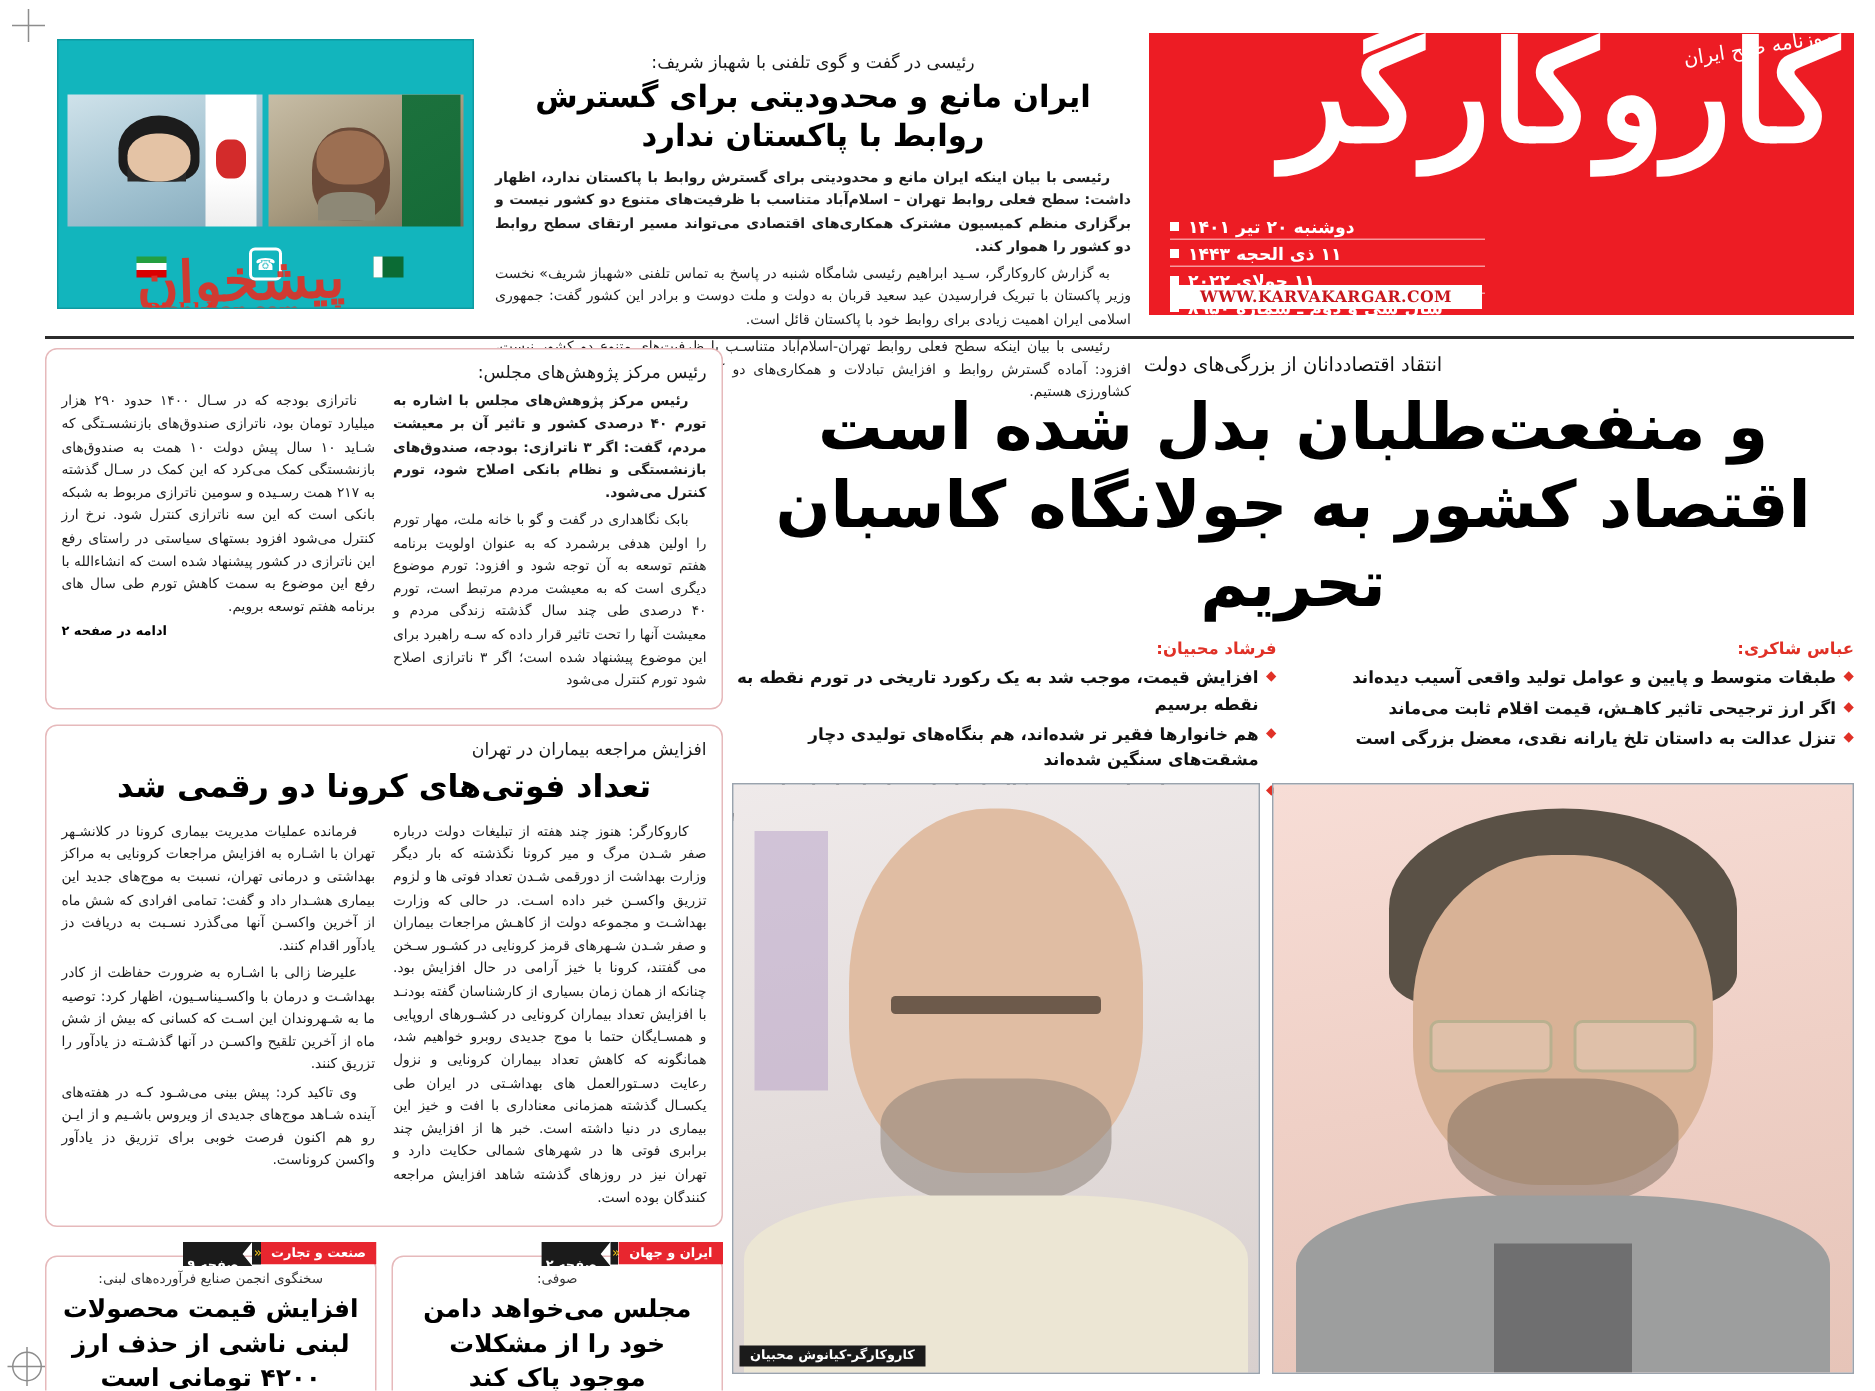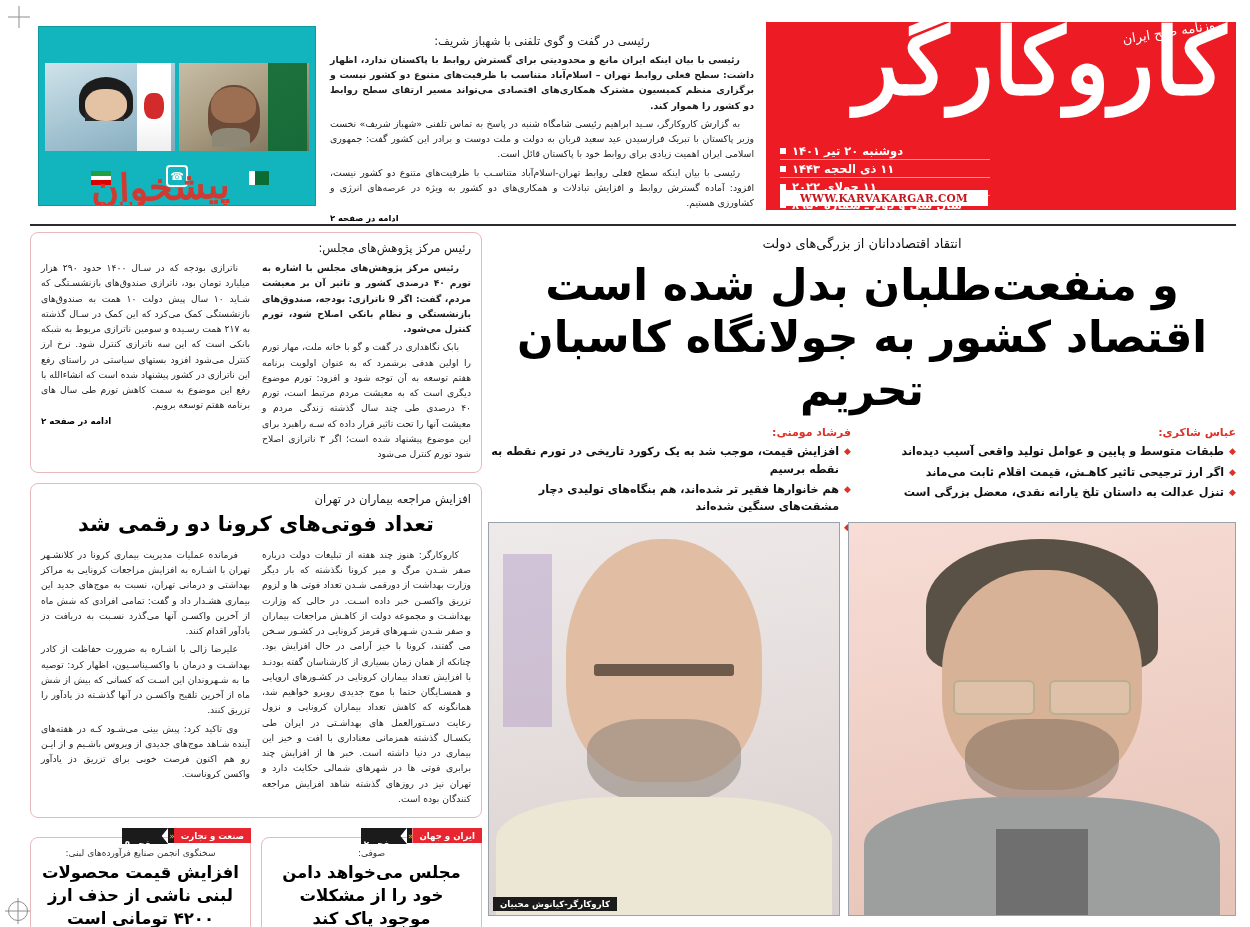--- a/index.html
+++ b/index.html
@@ -255,6 +255,7 @@
 
     <div class="lead">
       <div class="kicker">رئیسی در گفت و گوی تلفنی با شهباز شریف:</div>
+      <div class="hl">ایران مانع و محدودیتی برای گسترش روابط با پاکستان ندارد</div>
       <p class="b">رئیسی با بیان اینکه ایران مانع و محدودیتی برای گسترش روابط با پاکستان ندارد، اظهار داشت: سطح فعلی روابط تهران – اسلام‌آباد متناسب با ظرفیت‌های متنوع دو کشور نیست و برگزاری منظم کمیسیون مشترک همکاری‌های اقتصادی می‌تواند مسیر ارتقای سطح روابط دو کشور را هموار کند.</p>
       <p>به گزارش کاروکارگر، سـید ابراهیم رئیسی شامگاه شنبه در پاسخ به تماس تلفنی «شهباز شریف» نخست وزیر پاکستان با تبریک فرارسیدن عید سعید قربان به دولت و ملت دوست و برادر این کشور گفت: جمهوری اسلامی ایران اهمیت زیادی برای روابط خود با پاکستان قائل است.</p>
       <p>رئیسی با بیان اینکه سطح فعلی روابط تهران-اسلام‌آباد متناسـب با ظرفیت‌های متنوع دو کشور نیست، افزود: آماده گسترش روابط و افزایش تبادلات و همکاری‌های دو کشور به ویژه در عرصه‌های انرژی و کشاورزی هستیم.</p>

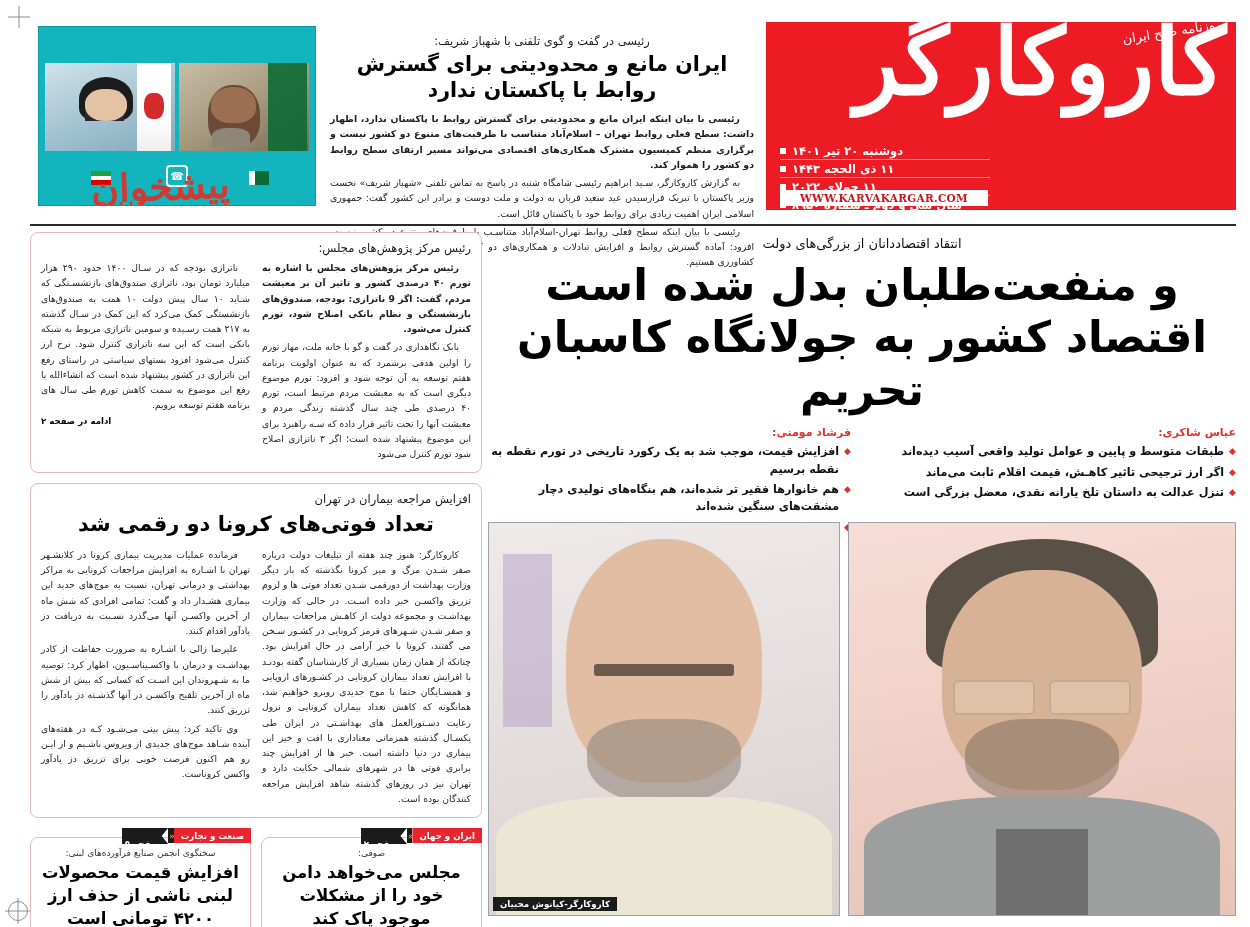--- a/index.html
+++ b/index.html
@@ -294,7 +294,7 @@
       <div class="kicker">رئیس مرکز پژوهش‌های مجلس:</div>
       <div class="cols2">
         <div class="col">
-          <p class="b">رئیس مرکز پژوهش‌های مجلس با اشاره به تورم ۴۰ درصدی کشور و تاثیر آن بر معیشت مردم، گفت: اگر 9 ناترازی: بودجه، صندوق‌های بازنشستگی و نظام بانکی اصلاح شود، تورم کنترل می‌شود.</p>
+          <p class="b">رئیس مرکز پژوهش‌های مجلس با اشاره به تورم ۴۰ درصدی کشور و تاثیر آن بر معیشت مردم، گفت: اگر ۳ ناترازی: بودجه، صندوق‌های بازنشستگی و نظام بانکی اصلاح شود، تورم کنترل می‌شود.</p>
           <p>بابک نگاهداری در گفت و گو با خانه ملت، مهار تورم را اولین هدفی برشمرد که به عنوان اولویت برنامه هفتم توسعه به آن توجه شود و افزود: تورم موضوع دیگری است که به معیشت مردم مرتبط است، تورم ۴۰ درصدی طی چند سال گذشته زندگی مردم و معیشت آنها را تحت تاثیر قرار داده که سـه راهبرد برای این موضوع پیشنهاد شده است؛ اگر ۳ ناترازی اصلاح شود تورم کنترل می‌شود</p>
         </div>
         <div class="col">

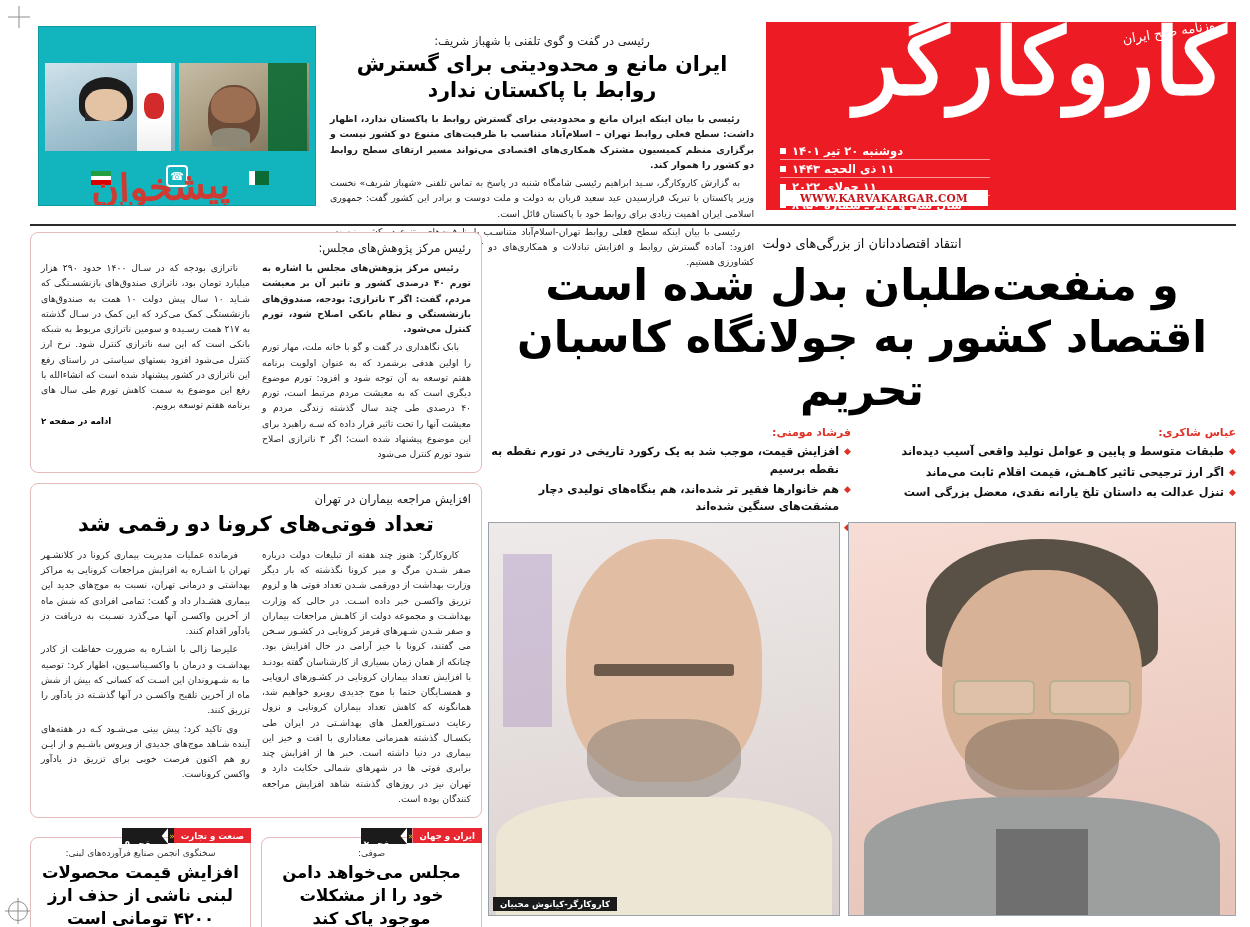--- a/index.html
+++ b/index.html
@@ -374,7 +374,7 @@
       </div>
 
       <div class="bcol">
-        <div class="src">فرشاد مومنی:</div>
+        <div class="src">فرشاد محبیان:</div>
         <ul>
           <li>
             <span class="dia">◆</span>

